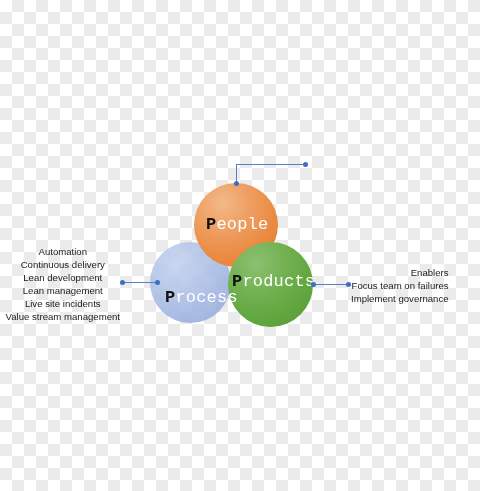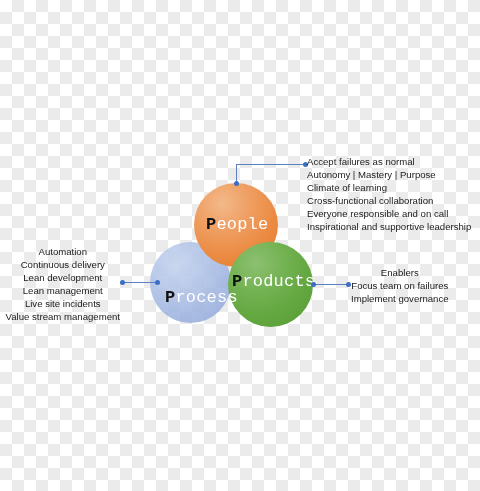--- a/index.html
+++ b/index.html
@@ -163,14 +163,6 @@
   <div class="conn-dot" id="dot-products-circle"></div>
   <div class="conn-dot" id="dot-products-text"></div>
 
-  <div class="annot" id="annot-people">
-    <div>Accept failures as normal</div>
-    <div>Autonomy | Mastery | Purpose</div>
-    <div>Climate of learning</div>
-    <div>Cross-functional collaboration</div>
-    <div>Everyone responsible and on call</div>
-    <div>Inspirational and supportive leadership</div>
-  </div>
 
   <div class="annot" id="annot-process">
     <div>Automation</div>

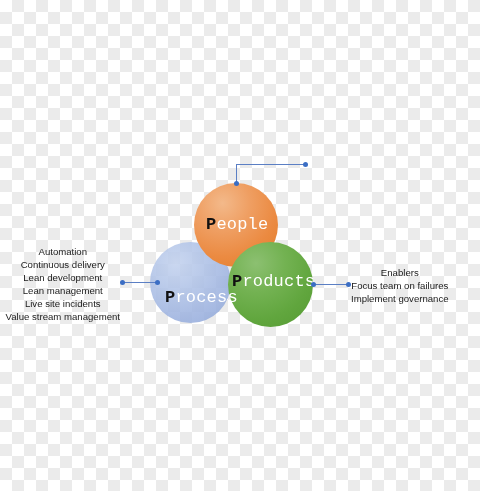--- a/index.html
+++ b/index.html
@@ -129,7 +129,7 @@
 
   #annot-people   { left: 307px; top: 155px; text-align: left; }
   #annot-process  { right: 360px; top: 245px; text-align: center; }
-  #annot-products { left: 351px; top: 266px; text-align: center; }
+  #annot-products { left: 351px; top: 266px; text-align: right; }
 
   .annot div { white-space: nowrap; }
 </style>

